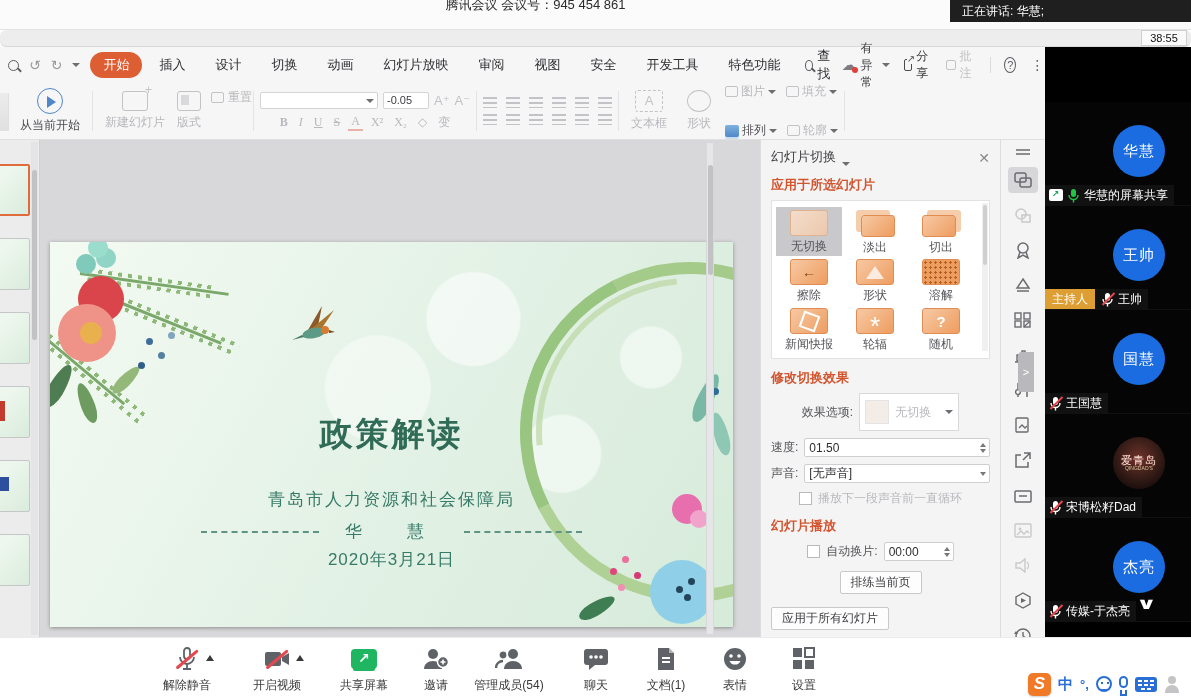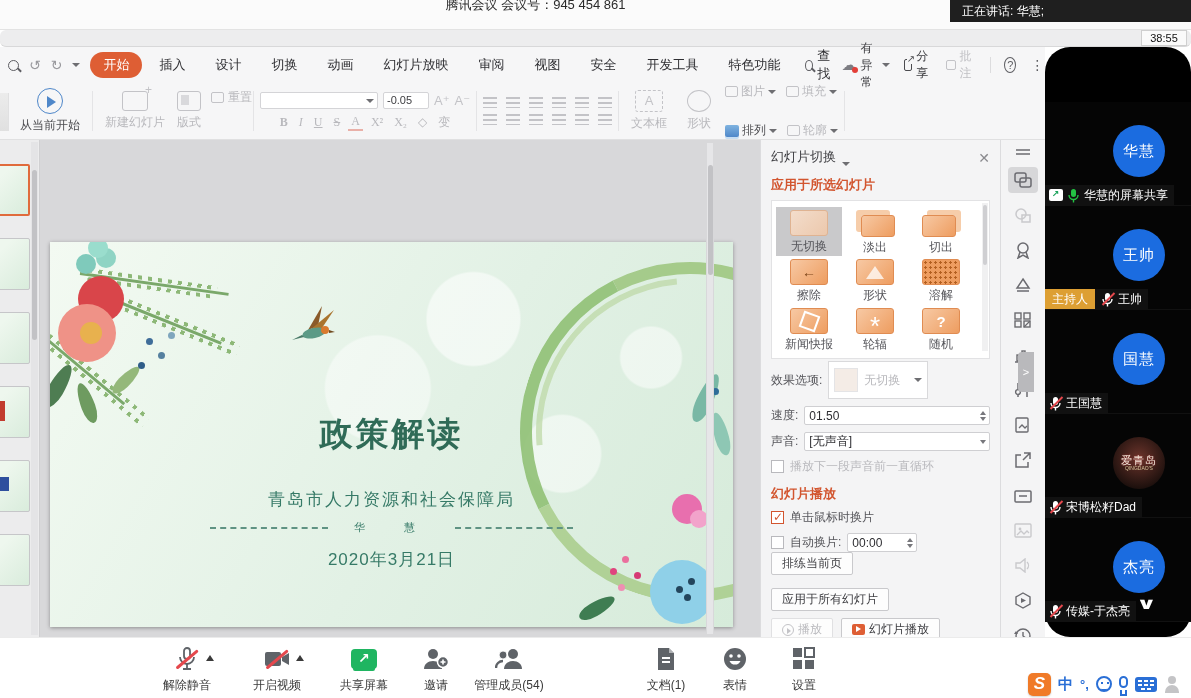--- a/index.html
+++ b/index.html
@@ -170,7 +170,7 @@
   #expand-tab { position:absolute; left:1018px; top:212px; width:16px; height:40px; background:#b9b9bc; border-radius:4px 0 0 4px; color:#fff; display:flex; align-items:center; justify-content:center; font-size:11px; }
 
   
-  #videos { left:1045px; top:47px; width:146px; height:590px; background:#000;border-radius:25px; }
+  #videos { left:1045px; top:47px; width:146px; height:590px; background:#000; }
   .tile { position:absolute; left:0; width:146px; height:104px; background:#050505; border-bottom:1px solid #111; }
   .avatar { position:absolute; left:68px; top:23px; width:52px; height:52px; border-radius:50%; background:#1b6ce0; color:#fff; font-size:15px; display:flex; align-items:center; justify-content:center; letter-spacing:1px; }
   .avatar.photo { background:radial-gradient(circle at 50% 40%, #6b342b, #1d100d 75%); flex-direction:column; line-height:1.1; }

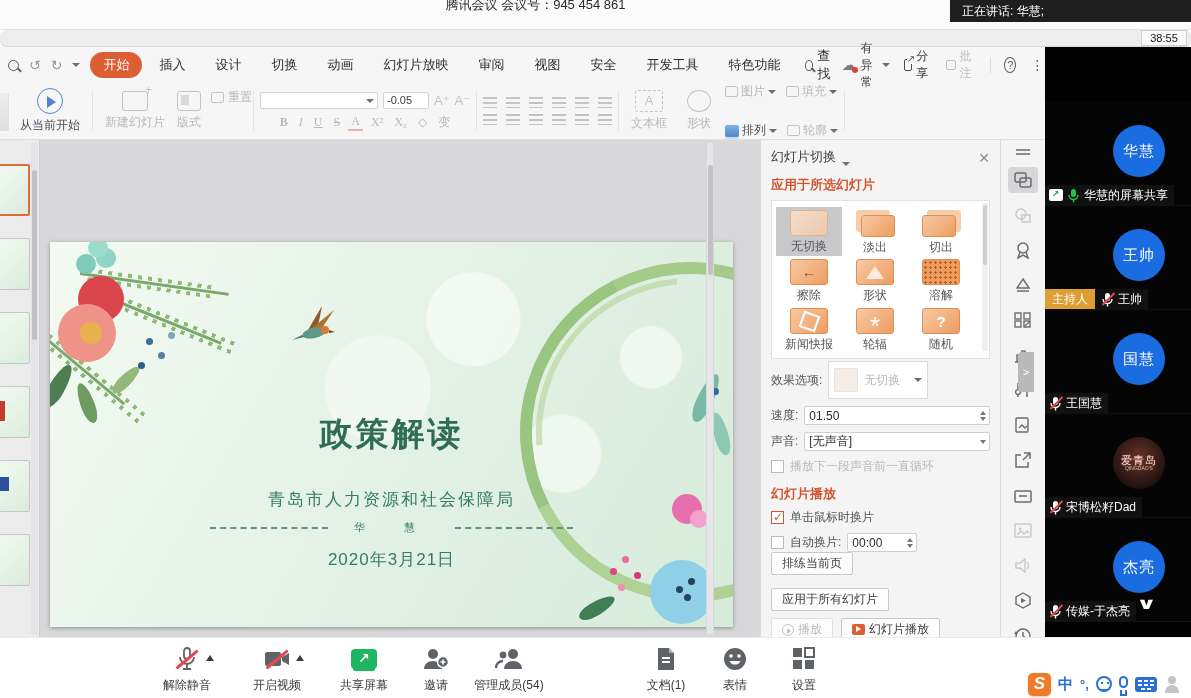--- a/index.html
+++ b/index.html
@@ -493,6 +493,7 @@
             <span class="th abs"></span>
           </div>
       </div>
+      <div class="orange-h">修改切换效果</div>
       <div class="prow" style="margin-top:2px;">
         <span class="plabel">效果选项:</span>
         <span id="effect-box">

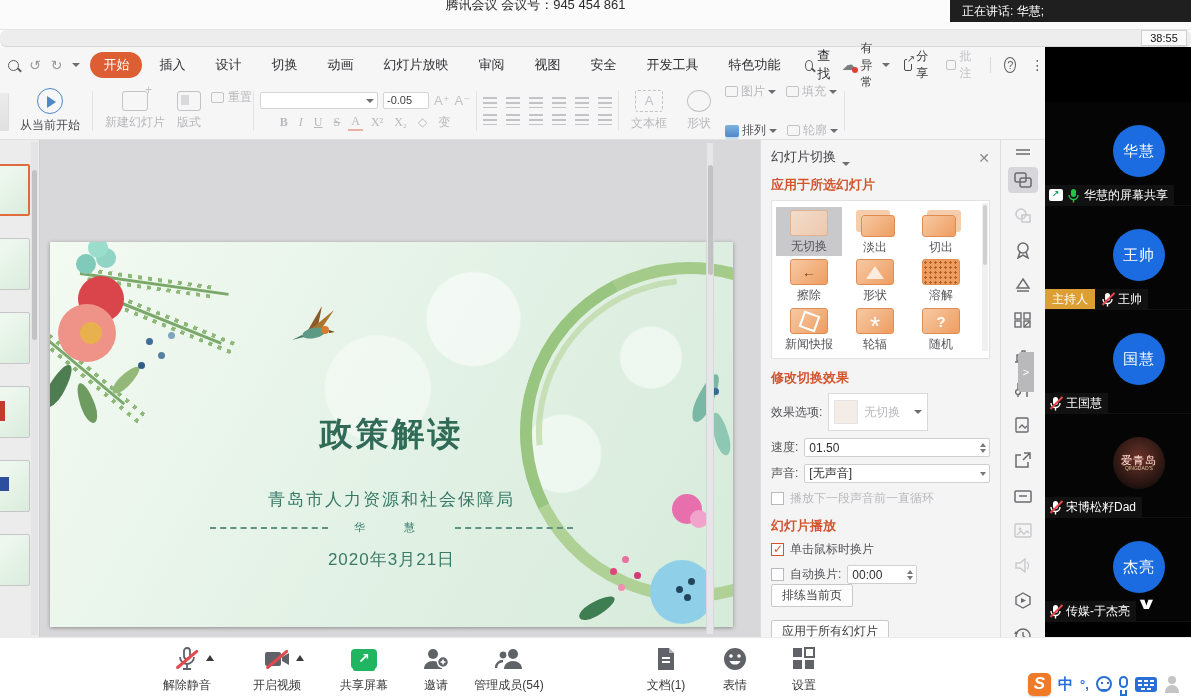--- a/index.html
+++ b/index.html
@@ -143,7 +143,7 @@
   .ticon.t-random::after { content:"?"; color:#fff; font-size:15px; font-weight:bold; }
   #tg-sb { position:absolute; right:1px; top:2px; width:6px; height:148px; background:#f0f0f1; }
   #tg-sb .th { position:absolute; left:1px; top:2px; width:4px; height:60px; background:#cfcfd2; border-radius:2px; }
-  .prow { display:flex; align-items:center; margin-top:7px; font-size:12px; color:#55555a; }
+  .prow { display:flex; align-items:center; margin-top:7px; font-size:12px; color:#55555a;justify-content:center; }
   .plabel { margin-right:6px; white-space:nowrap; }
   #effect-box { width:100px; height:38px; background:#fff; border:1px solid #d9d9db; display:flex; align-items:center; gap:6px; padding:0 5px; color:#b9b9bd; }
   #effect-swatch { width:24px; height:24px; background:#f4ece6; border:1px solid #e4e4e6; }

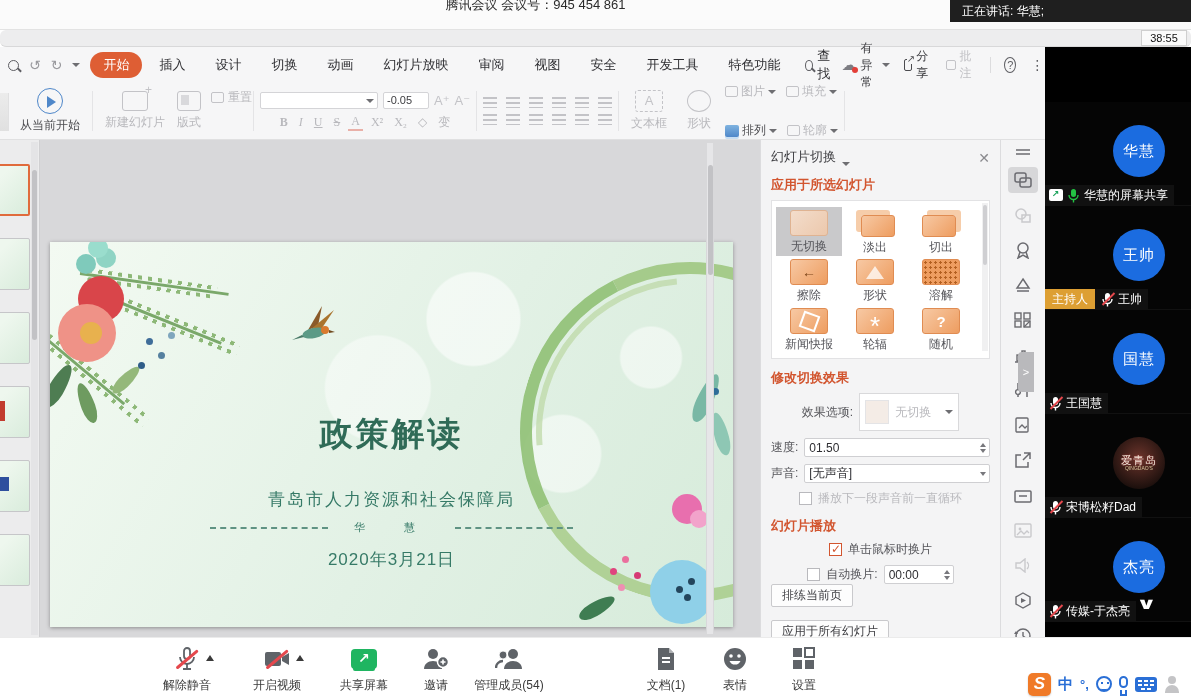--- a/index.html
+++ b/index.html
@@ -107,7 +107,7 @@
   #s-sub { position:absolute; left:0; top:246px; width:100%; text-align:center; color:#367a67; font-size:17px; letter-spacing:2px; }
   #s-authrow { position:absolute; left:0; top:278px; width:100%; display:flex; align-items:center; justify-content:center; gap:26px; }
   .dashline { width:118px; border-top:2px dashed #5f9383; }
-  #s-author { color:#367a67; font-size:11px; letter-spacing:14px; }
+  #s-author { color:#367a67; font-size:17px; letter-spacing:14px; }
   #s-date { position:absolute; left:0; top:306px; width:100%; text-align:center; color:#367a67; font-size:17px; letter-spacing:1px; }
   
   .ring { position:absolute; left:470px; top:20px; width:340px; height:340px; border-radius:50%; border:12px solid transparent; border-left-color:#8cbe6f; border-bottom-color:#a9cd8a; border-top-color:#9cc57c; transform:rotate(18deg); opacity:.85; }

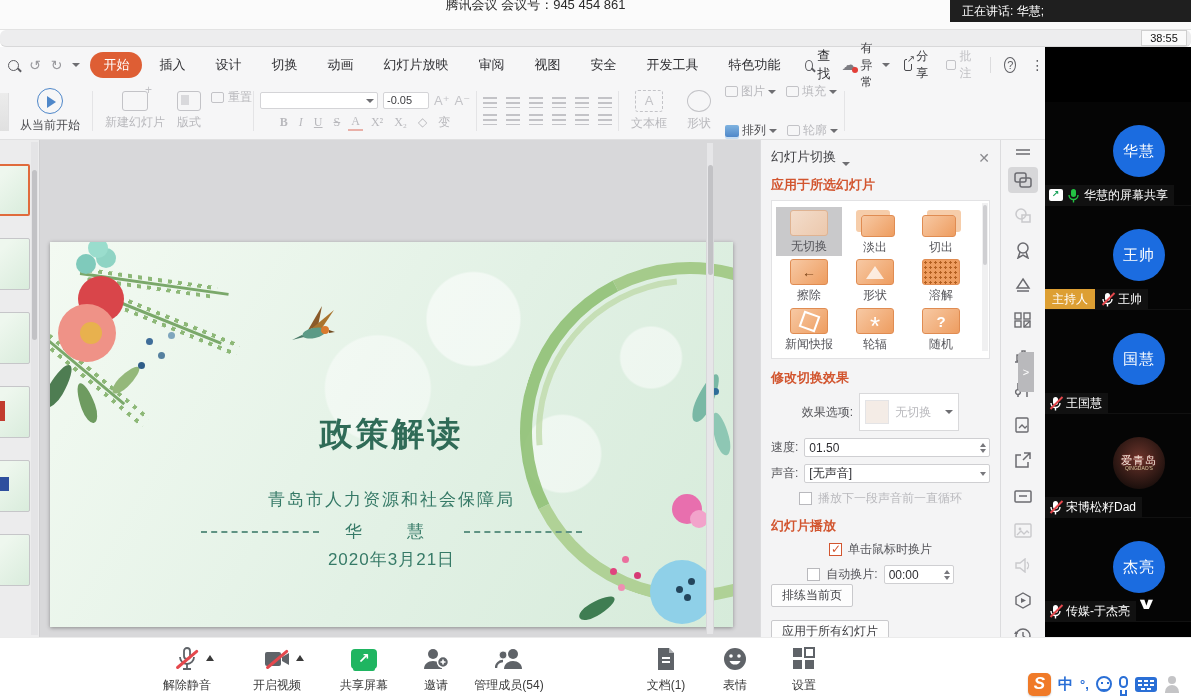--- a/index.html
+++ b/index.html
@@ -526,10 +526,6 @@
         <span>播放下一段声音前一直循环</span>
       </div>
       <div class="orange-h">幻灯片播放</div>
-      <div class="prow" style="margin-top:0;">
-        <span class="cb checked"></span>
-        <span>单击鼠标时换片</span>
-      </div>
       <div class="prow">
         <span class="cb"></span>
         <span class="plabel">自动换片:</span>

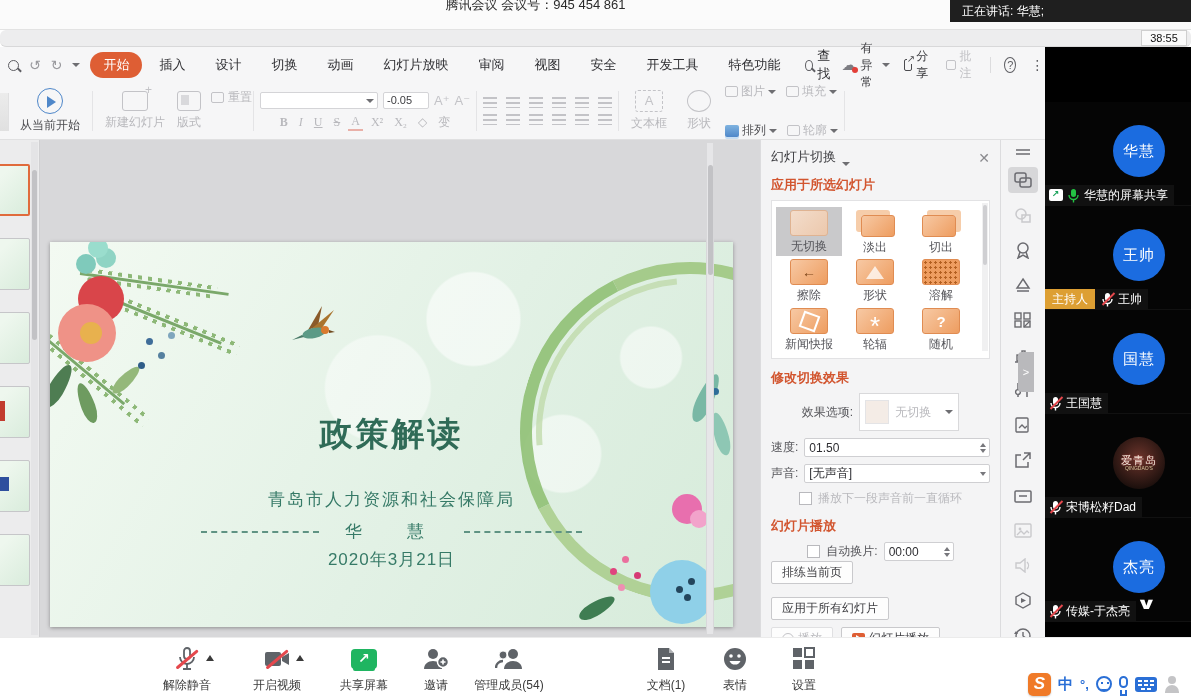--- a/index.html
+++ b/index.html
@@ -537,7 +537,7 @@
             </span>
         </span>
       </div>
-      <div style="">
+      <div style="margin-top:10px;text-align:center;">
         <span class="pbtn">
             <span>排练当前页</span>
           </span>

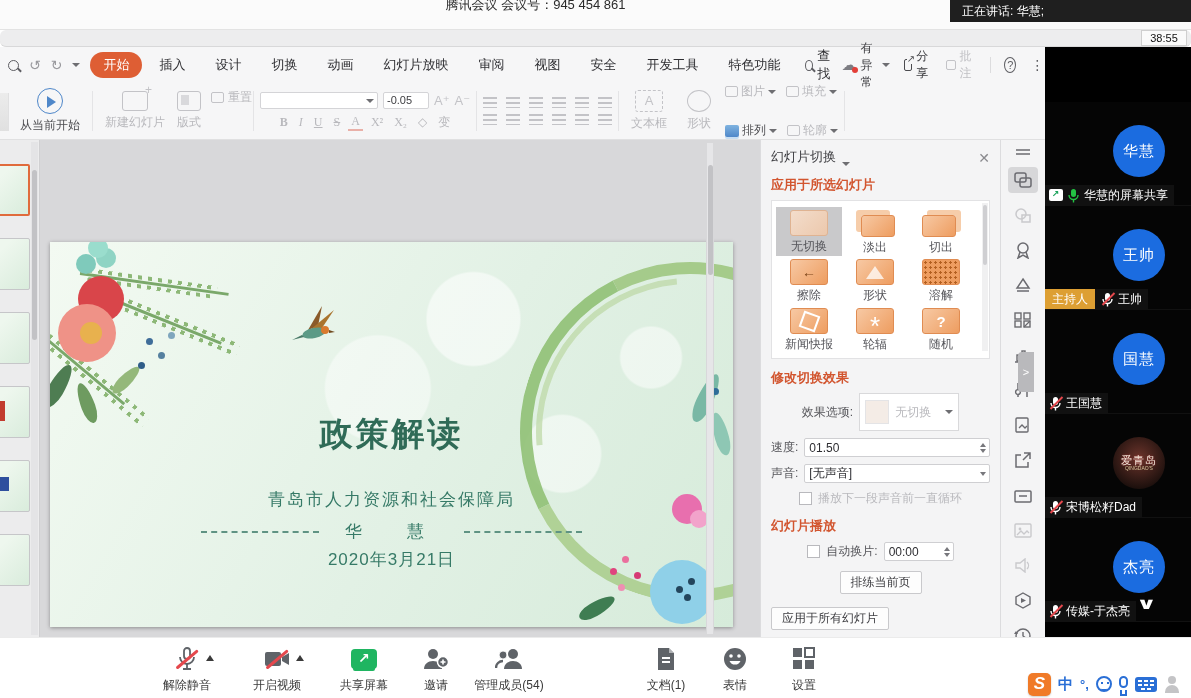--- a/index.html
+++ b/index.html
@@ -792,6 +792,18 @@
     </span>
     <span class="blbl">管理成员(54)</span>
   </div>
+  <div class="bitem" style="left:559px;">
+    <span class="bico">
+      <svg width="26" height="24" viewBox="0 0 26 24">
+          <rect x="1" y="2" width="24" height="16" rx="3" fill="currentColor"></rect>
+          <path d="M6 18l0 5 6-5z" fill="currentColor"></path>
+          <circle cx="8" cy="10" r="1.8" fill="#fff"></circle>
+          <circle cx="13" cy="10" r="1.8" fill="#fff"></circle>
+          <circle cx="18" cy="10" r="1.8" fill="#fff"></circle>
+        </svg>
+    </span>
+    <span class="blbl">聊天</span>
+  </div>
   <div class="bitem" style="left:629px;">
     <span class="bico">
       <svg width="20" height="24" viewBox="0 0 20 24">

